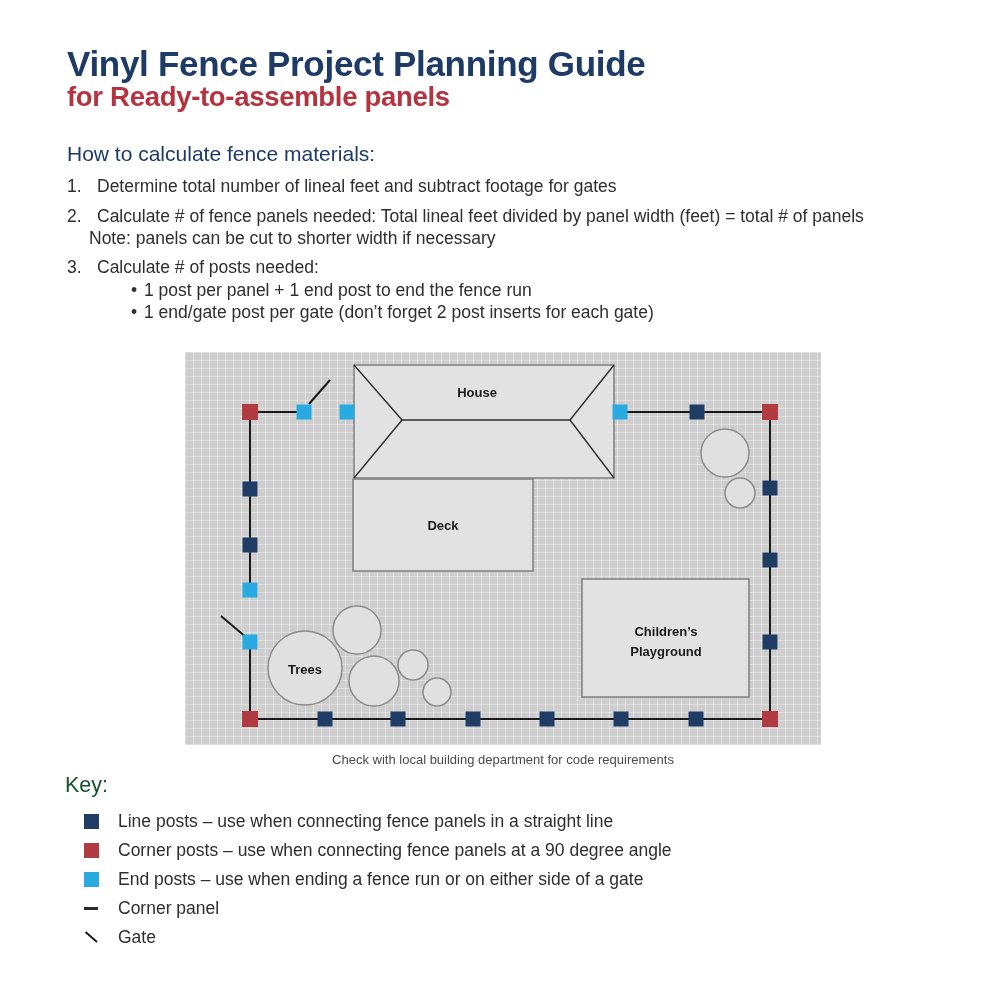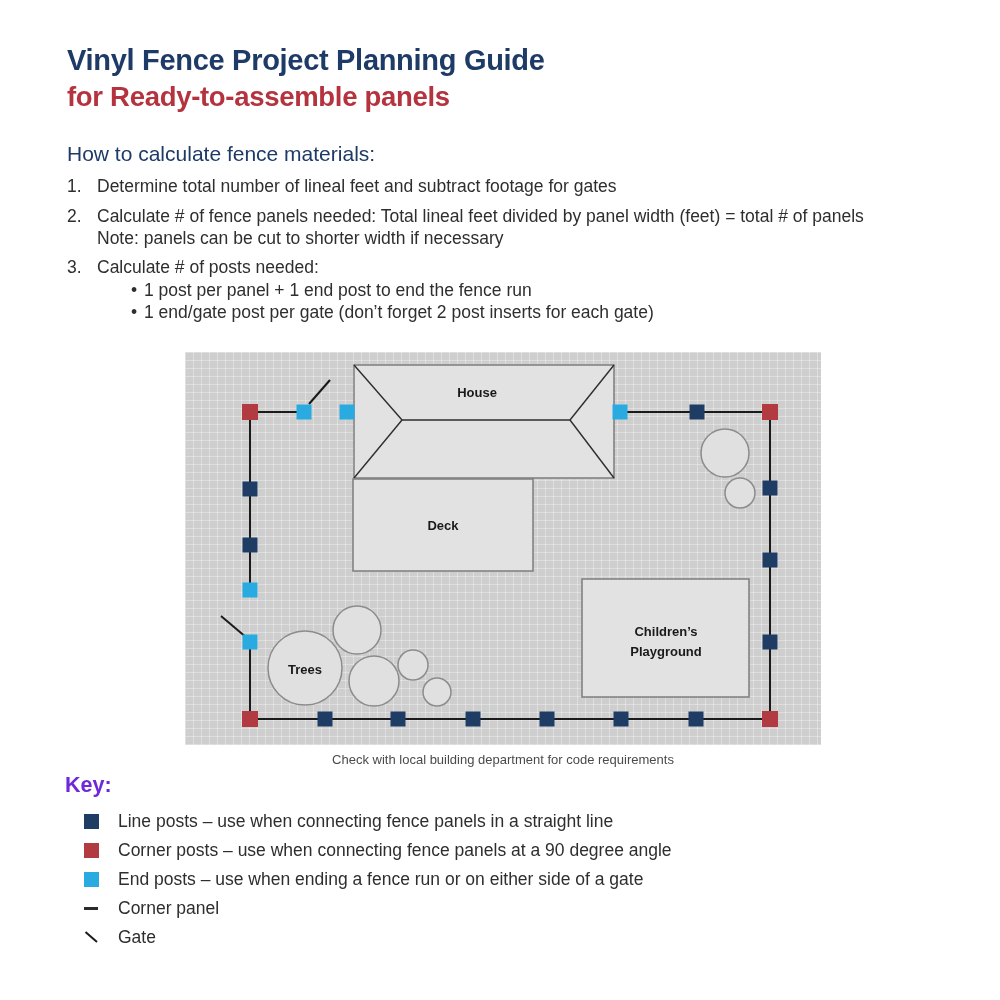--- a/index.html
+++ b/index.html
@@ -9,7 +9,7 @@
   }
   .abs{position:absolute;}
   
-  .title-main{left:67px;top:44px;font-size:29px;font-weight:bold;color:#1e3a66;letter-spacing:-0.3px;}
+  .title-main{left:67px;top:44px;font-size:35px;font-weight:bold;color:#1e3a66;letter-spacing:-0.3px;}
   .title-sub{left:67px;top:81px;font-size:27.5px;font-weight:bold;color:#b5333f;letter-spacing:-0.3px;}
   .section-heading{left:67px;top:142px;font-size:21px;font-weight:normal;color:#1e3a66;}
   

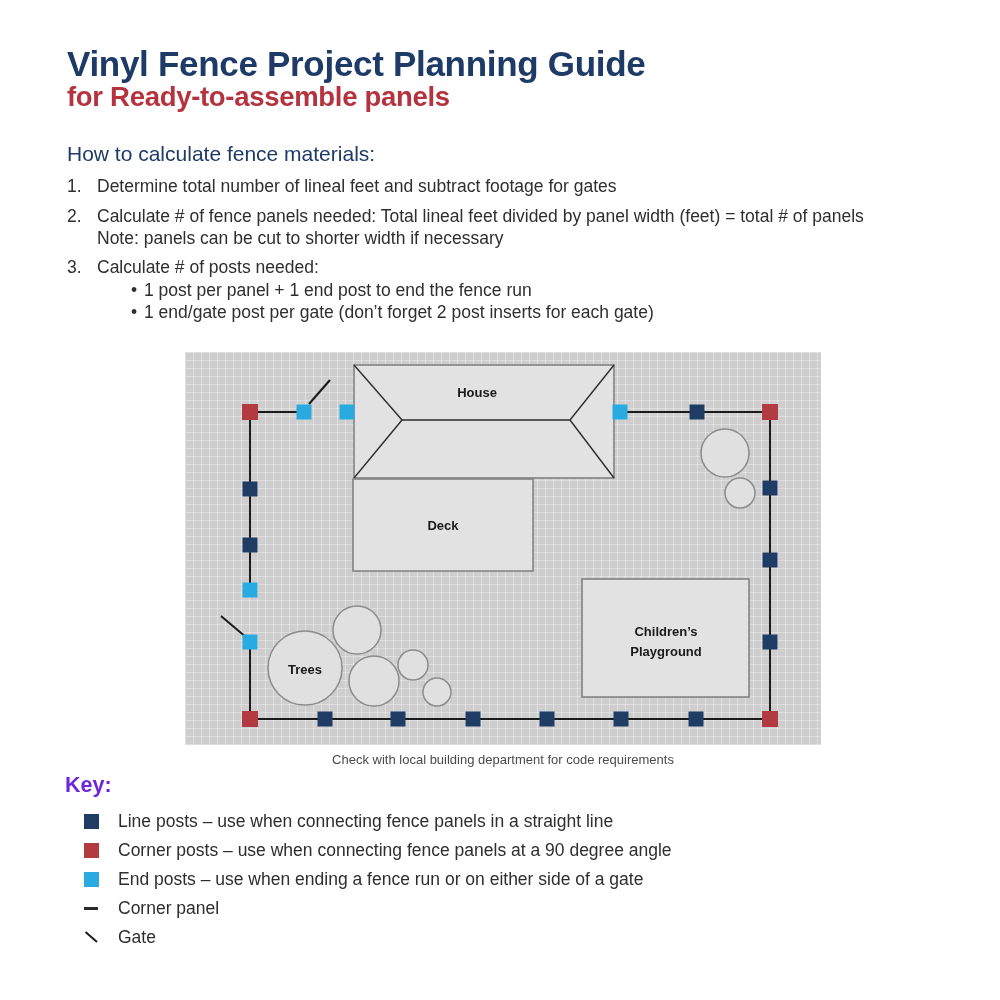--- a/index.html
+++ b/index.html
@@ -15,7 +15,7 @@
   
   .li{left:67px;font-size:17.5px;color:#2e2e2e;line-height:22px;white-space:nowrap;}
   .li .num{display:inline-block;width:30px;}
-  .li .note{display:block;margin-left:30px;}
+  .li .note{display:block;margin-left:22px;}
   .li .txt2{display:inline;text-align:center;}
   .bullet-row{left:131px;font-size:17.5px;color:#2e2e2e;line-height:22px;white-space:nowrap;}
   .bullet-glyph{display:inline-block;width:13px;}

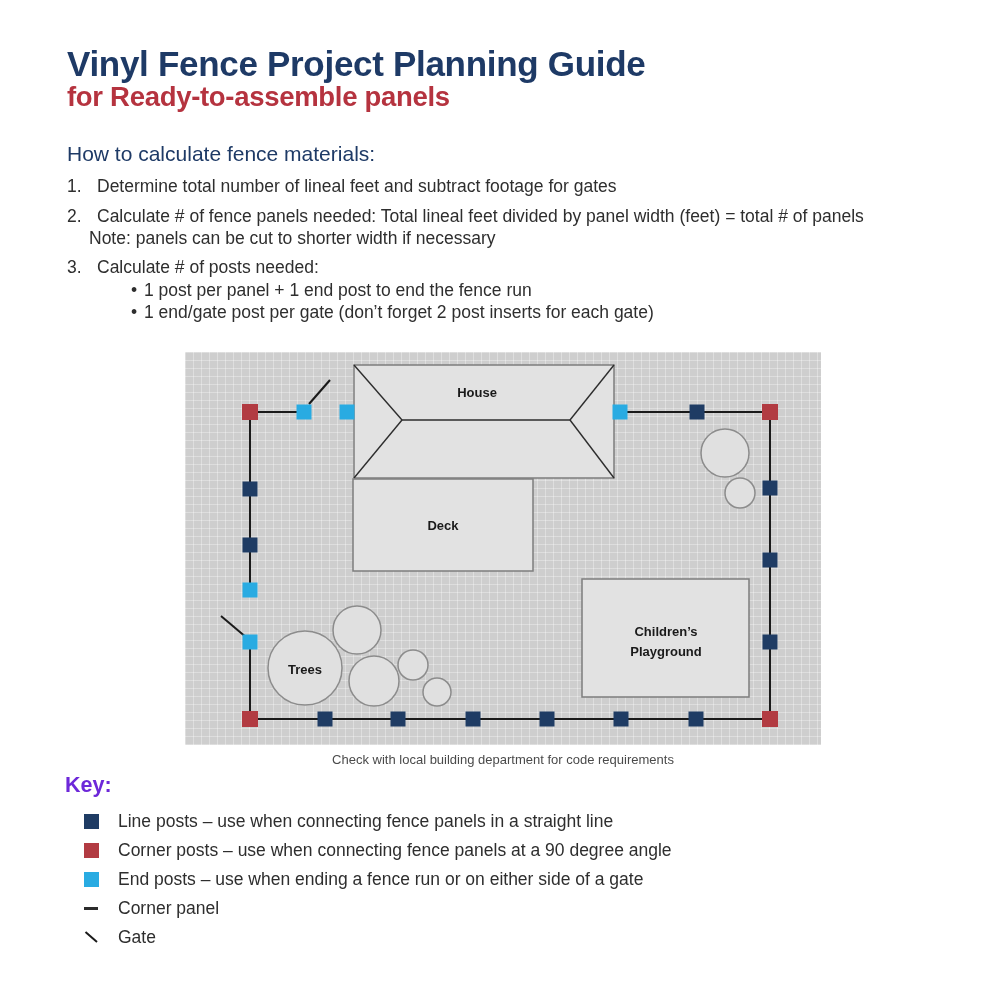--- a/index.html
+++ b/index.html
@@ -36,7 +36,7 @@
   .map-label{font-family:"Liberation Sans",sans-serif;font-size:13px;font-weight:bold;fill:#1a1a1a;text-anchor:middle;}
   .caption{left:185px;top:752px;width:636px;text-align:center;font-size:13px;color:#4a4a4a;}
   
-  .key-heading{left:65px;top:773px;font-size:21.5px;font-weight:bold;color:#6d28d9;}
+  .key-heading{left:65px;top:773px;font-size:21.5px;font-weight:normal;color:#14532d;}
   .key-row{left:84px;height:26px;display:flex;align-items:center;}
   .key-icon{width:15px;height:15px;flex:0 0 15px;}
   .key-icon.line-post{background:#1f3c64;}

